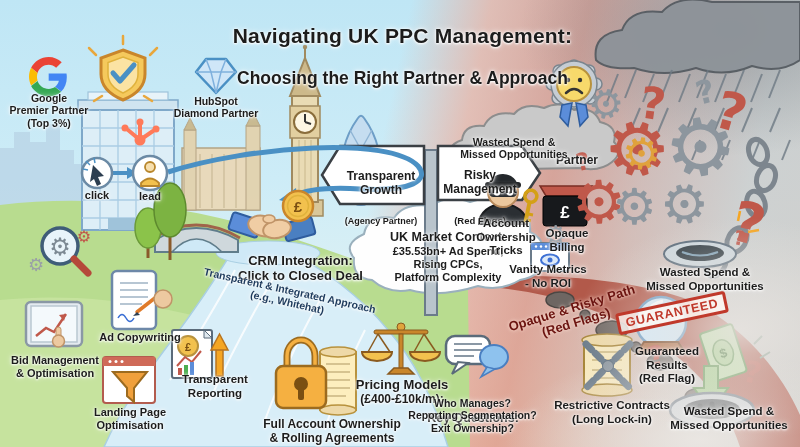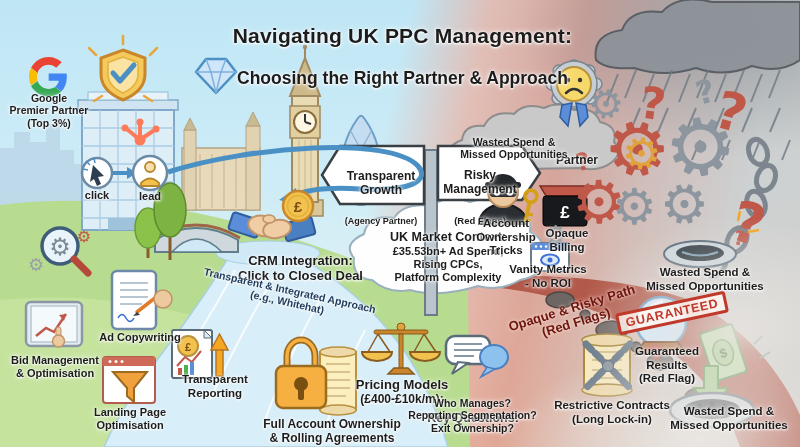--- a/index.html
+++ b/index.html
@@ -481,6 +481,8 @@
   <div class="lbl" style="left:0px;top:92px;width:98px;font-size:10.5px;">Google
 Premier Partner
 (Top 3%)</div>
+  <div class="lbl" style="left:163px;top:95px;width:106px;font-size:10.5px;">HubSpot
+Diamond Partner</div>
   <div class="lbl" style="left:74px;top:189px;width:46px;font-size:11px;">click</div>
   <div class="lbl" style="left:127px;top:190px;width:46px;font-size:11px;">lead</div>
   <div class="lbl" style="left:208px;top:253px;width:185px;font-size:13px;">CRM Integration:

